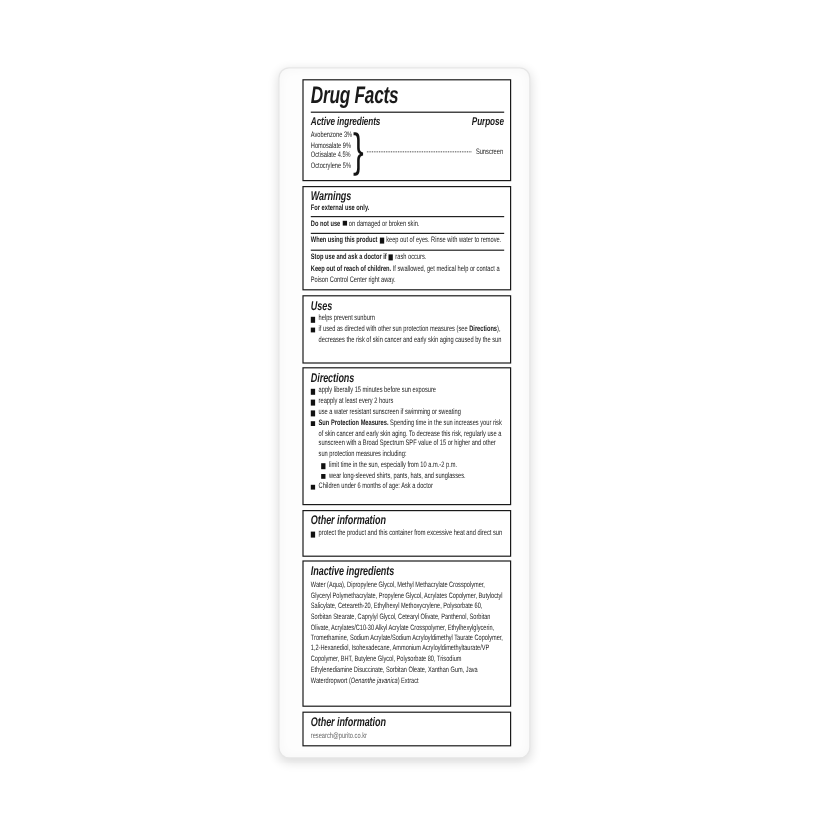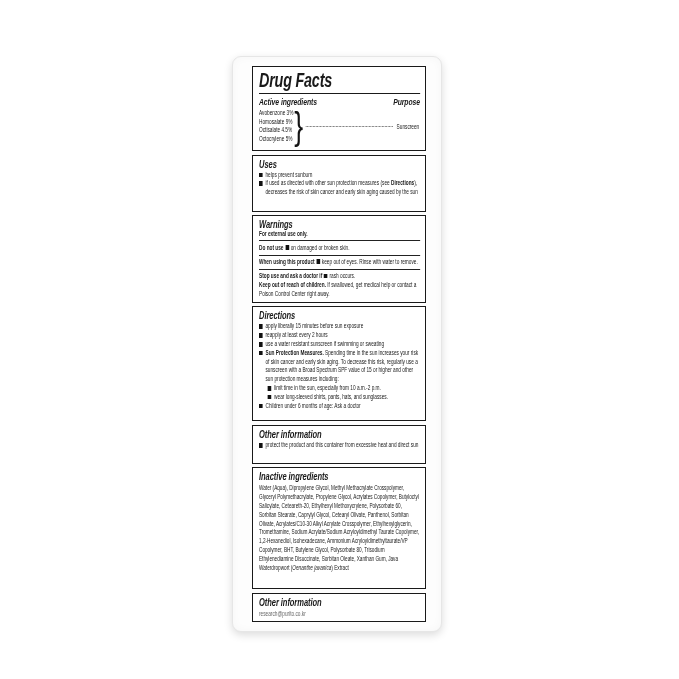--- a/index.html
+++ b/index.html
@@ -67,20 +67,6 @@
         </div>
       </div>
 
-      <div class="panel" style="min-height:57px">
-        <div class="condense">
-          <div class="h2">Uses</div>
-          <div class="bl mt1">
-            <span class="sq"></span>
-            <div class="tx">helps prevent sunburn</div>
-          </div>
-          <div class="bl">
-            <span class="sq"></span>
-            <div class="tx"><span>if used as directed with other sun protection measures (see </span><b class="lead">Directions</b><span>), decreases the risk of skin cancer and early skin aging caused by the sun</span></div>
-          </div>
-        </div>
-      </div>
-
       <div class="panel" style="min-height:84px">
         <div class="condense">
           <div class="h2">Warnings</div>
@@ -99,6 +85,20 @@
           </div>
           <div class="body">
             <b class="lead">Keep out of reach of children.</b> <span>If swallowed, get medical help or contact a Poison Control Center right away.</span>
+          </div>
+        </div>
+      </div>
+
+      <div class="panel" style="min-height:57px">
+        <div class="condense">
+          <div class="h2">Uses</div>
+          <div class="bl mt1">
+            <span class="sq"></span>
+            <div class="tx">helps prevent sunburn</div>
+          </div>
+          <div class="bl">
+            <span class="sq"></span>
+            <div class="tx"><span>if used as directed with other sun protection measures (see </span><b class="lead">Directions</b><span>), decreases the risk of skin cancer and early skin aging caused by the sun</span></div>
           </div>
         </div>
       </div>

